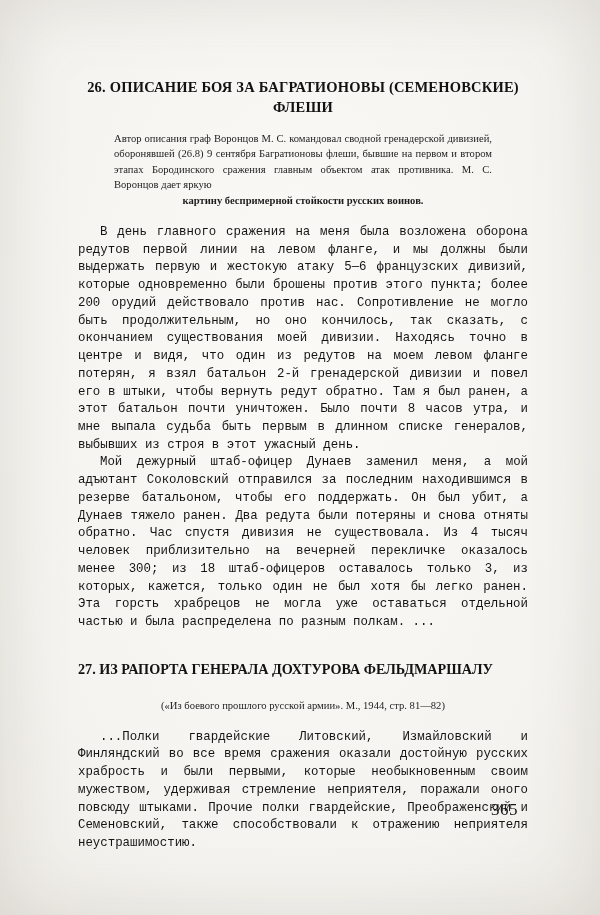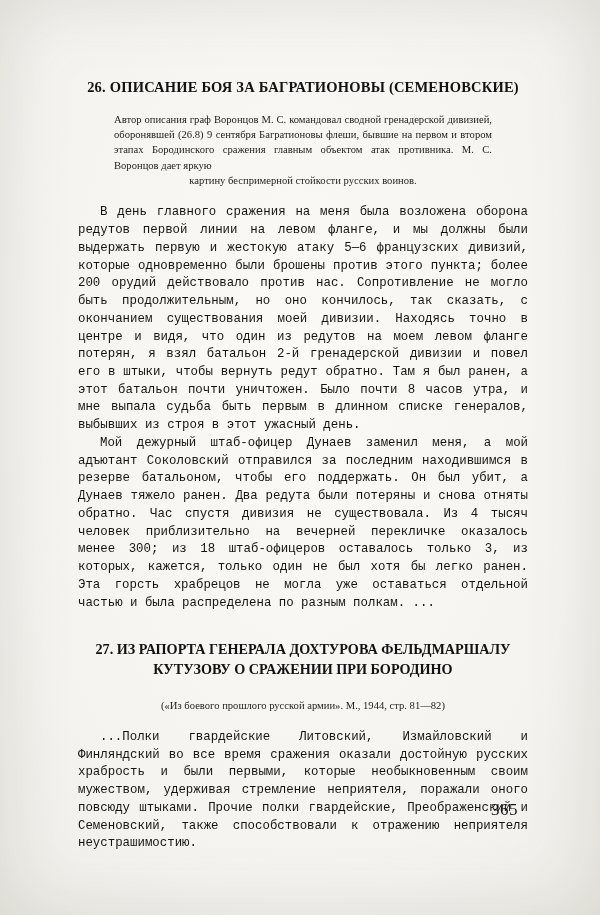--- a/index.html
+++ b/index.html
@@ -125,6 +125,7 @@
 
     <div class="section-title">
       <span class="ln">26. ОПИСАНИЕ БОЯ ЗА БАГРАТИОНОВЫ (СЕМЕНОВСКИЕ)</span>
+      <span class="ln">ФЛЕШИ</span>
     </div>
 
 

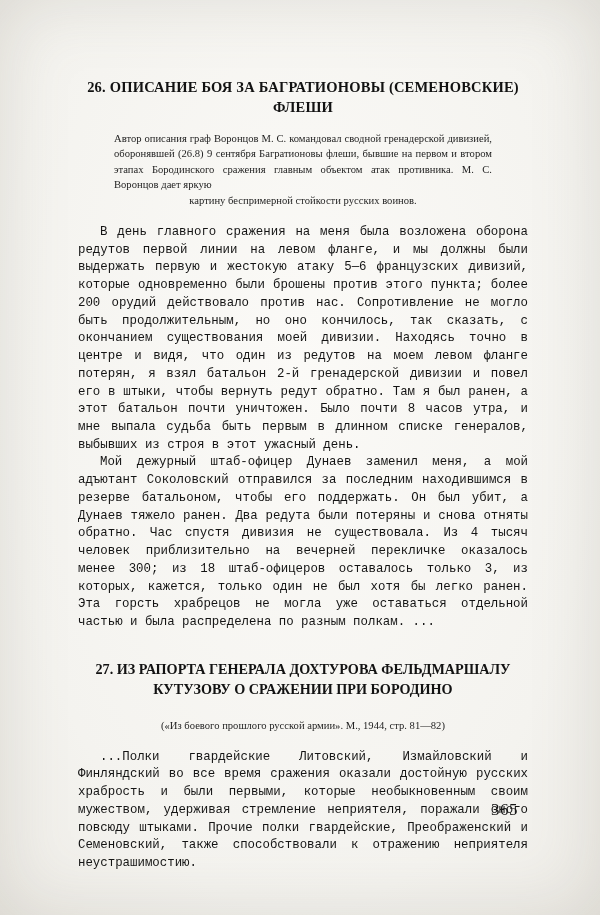--- a/index.html
+++ b/index.html
@@ -68,6 +68,7 @@
   .abstract .lastline {
     display: block;
     text-align: center;
+    font-weight: bold;
   }
 
   p.body {

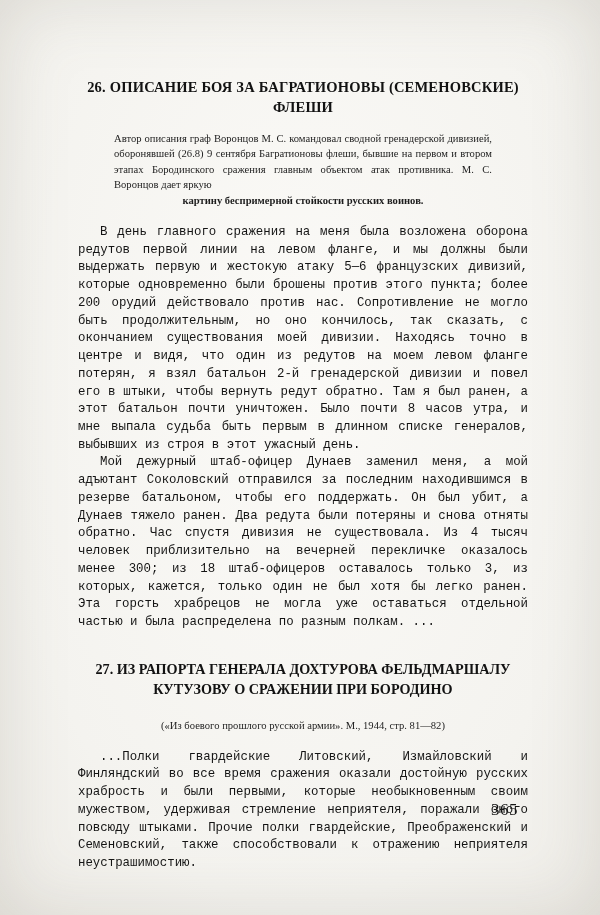--- a/index.html
+++ b/index.html
@@ -84,7 +84,6 @@
   .gap-big { height: 28px; }
 
   .title-2 {
-    text-align: center;
     font-weight: bold;
     font-size: 14.2px;
     line-height: 1.4;

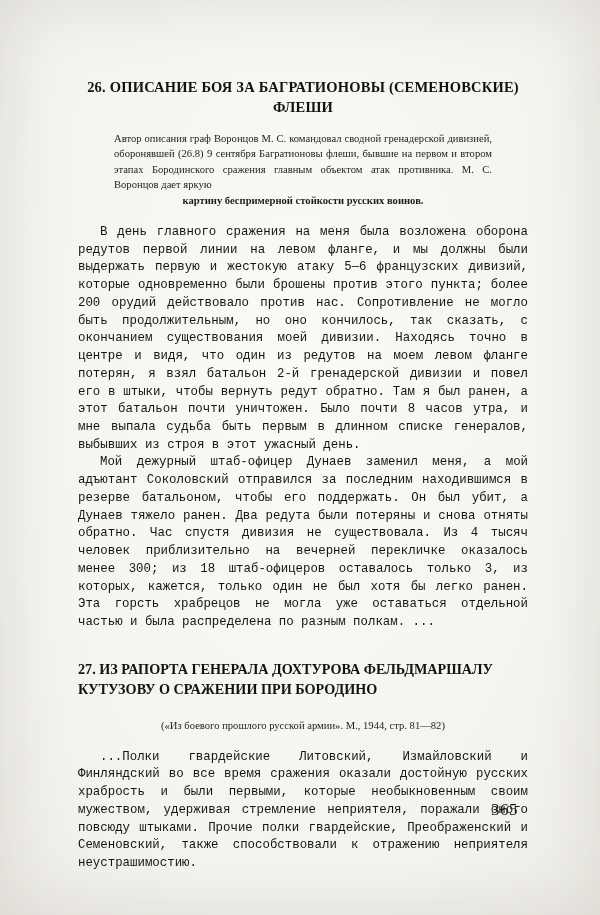--- a/index.html
+++ b/index.html
@@ -141,7 +141,6 @@
 
     <div class="title-2">
       <span class="ln">27. ИЗ РАПОРТА ГЕНЕРАЛА ДОХТУРОВА ФЕЛЬДМАРШАЛУ</span>
-      <span class="ln">КУТУЗОВУ О СРАЖЕНИИ ПРИ БОРОДИНО</span>
     </div>
 
     <div class="center-note">(«Из боевого прошлого русской армии». М., 1944, стр. 81—82)</div>

